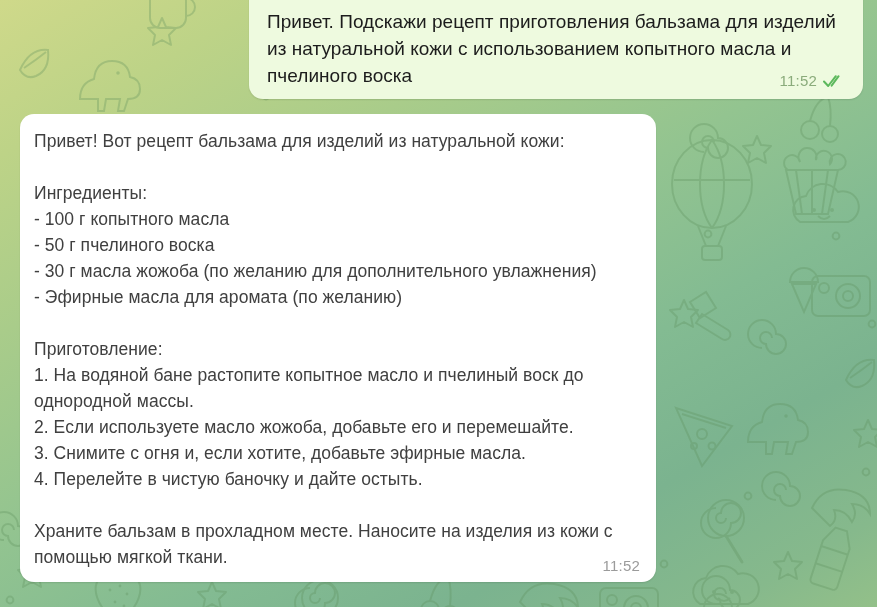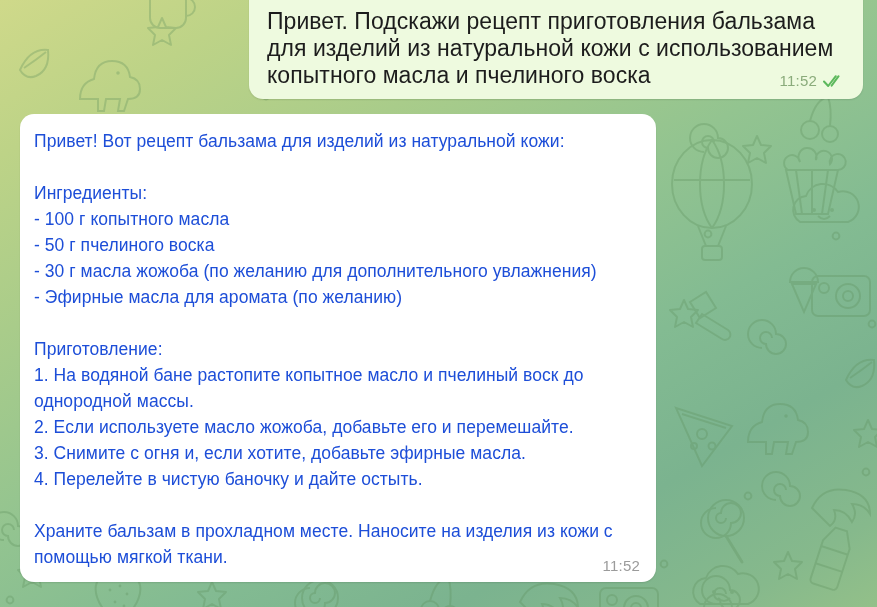--- a/index.html
+++ b/index.html
@@ -60,7 +60,7 @@
     padding: 22px 18px 10px 18px;
   }
   #bubble-outgoing .msg-text {
-    font-size: 23px;
+    font-size: 19px;
     line-height: 27px;
     color: #1c1c1c;
     letter-spacing: 0.05px;

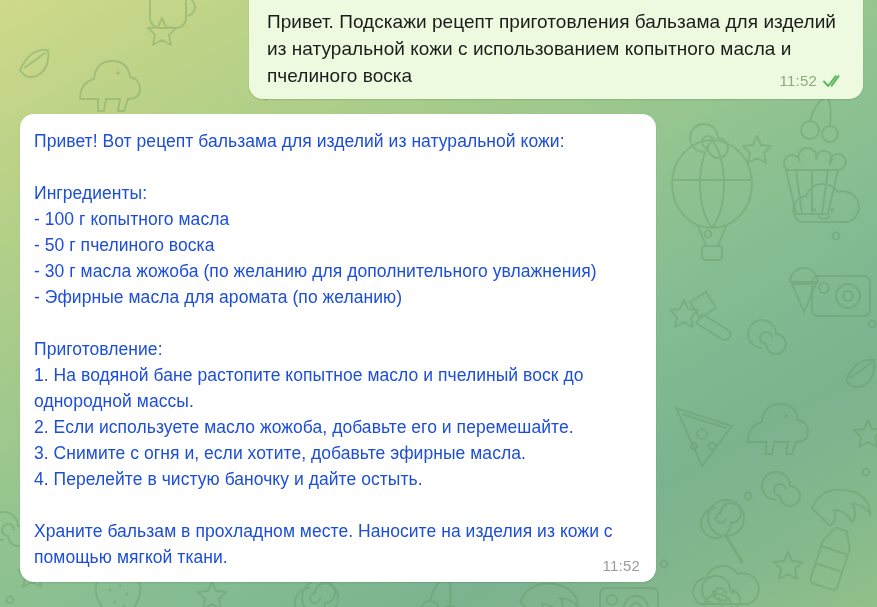--- a/index.html
+++ b/index.html
@@ -104,7 +104,7 @@
   #bubble-incoming .msg-text {
     font-size: 17.5px;
     line-height: 26px;
-    color: #1d4ed8;
+    color: #404040;
     letter-spacing: 0.05px;
     white-space: pre-wrap;
     word-wrap: break-word;

